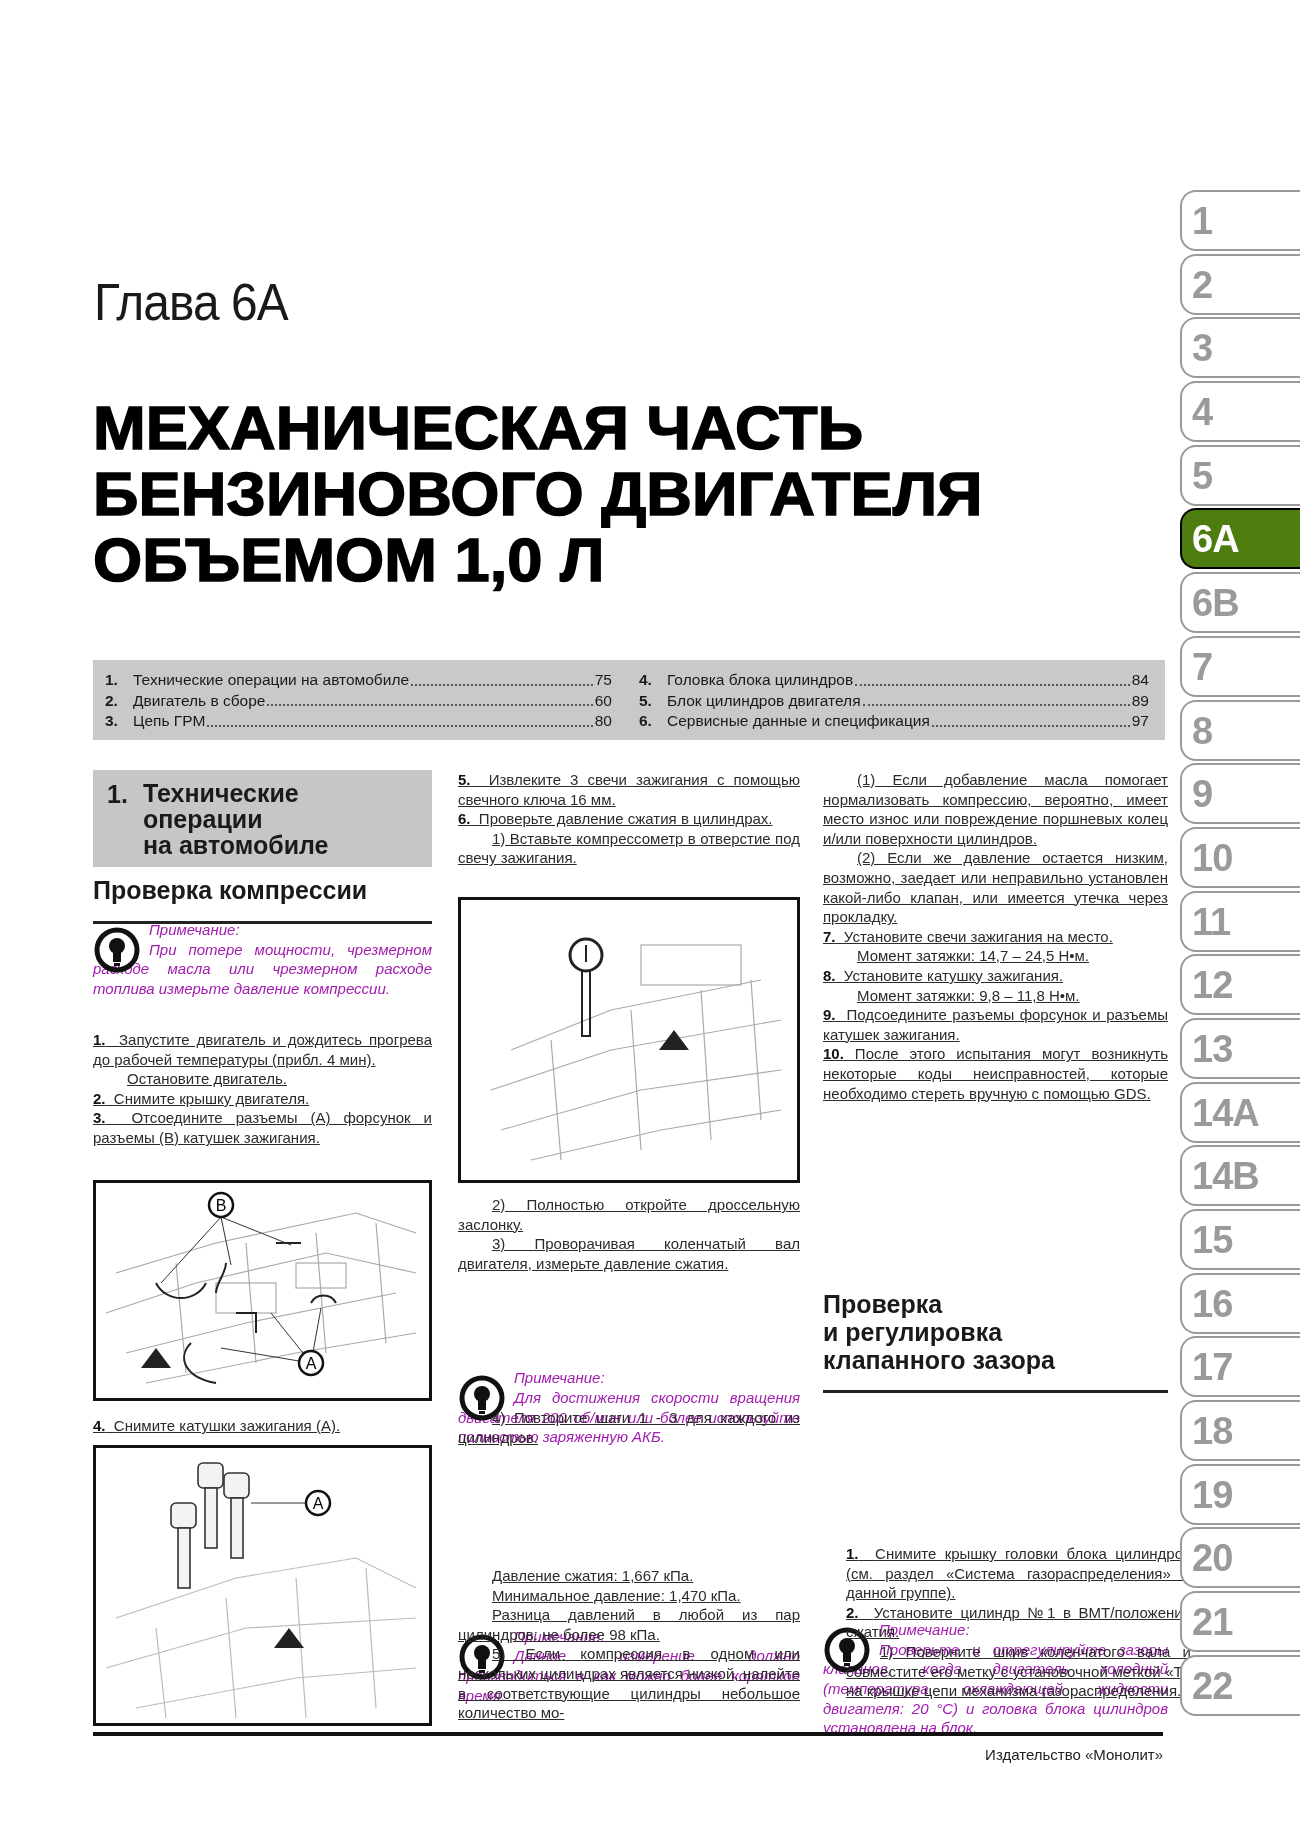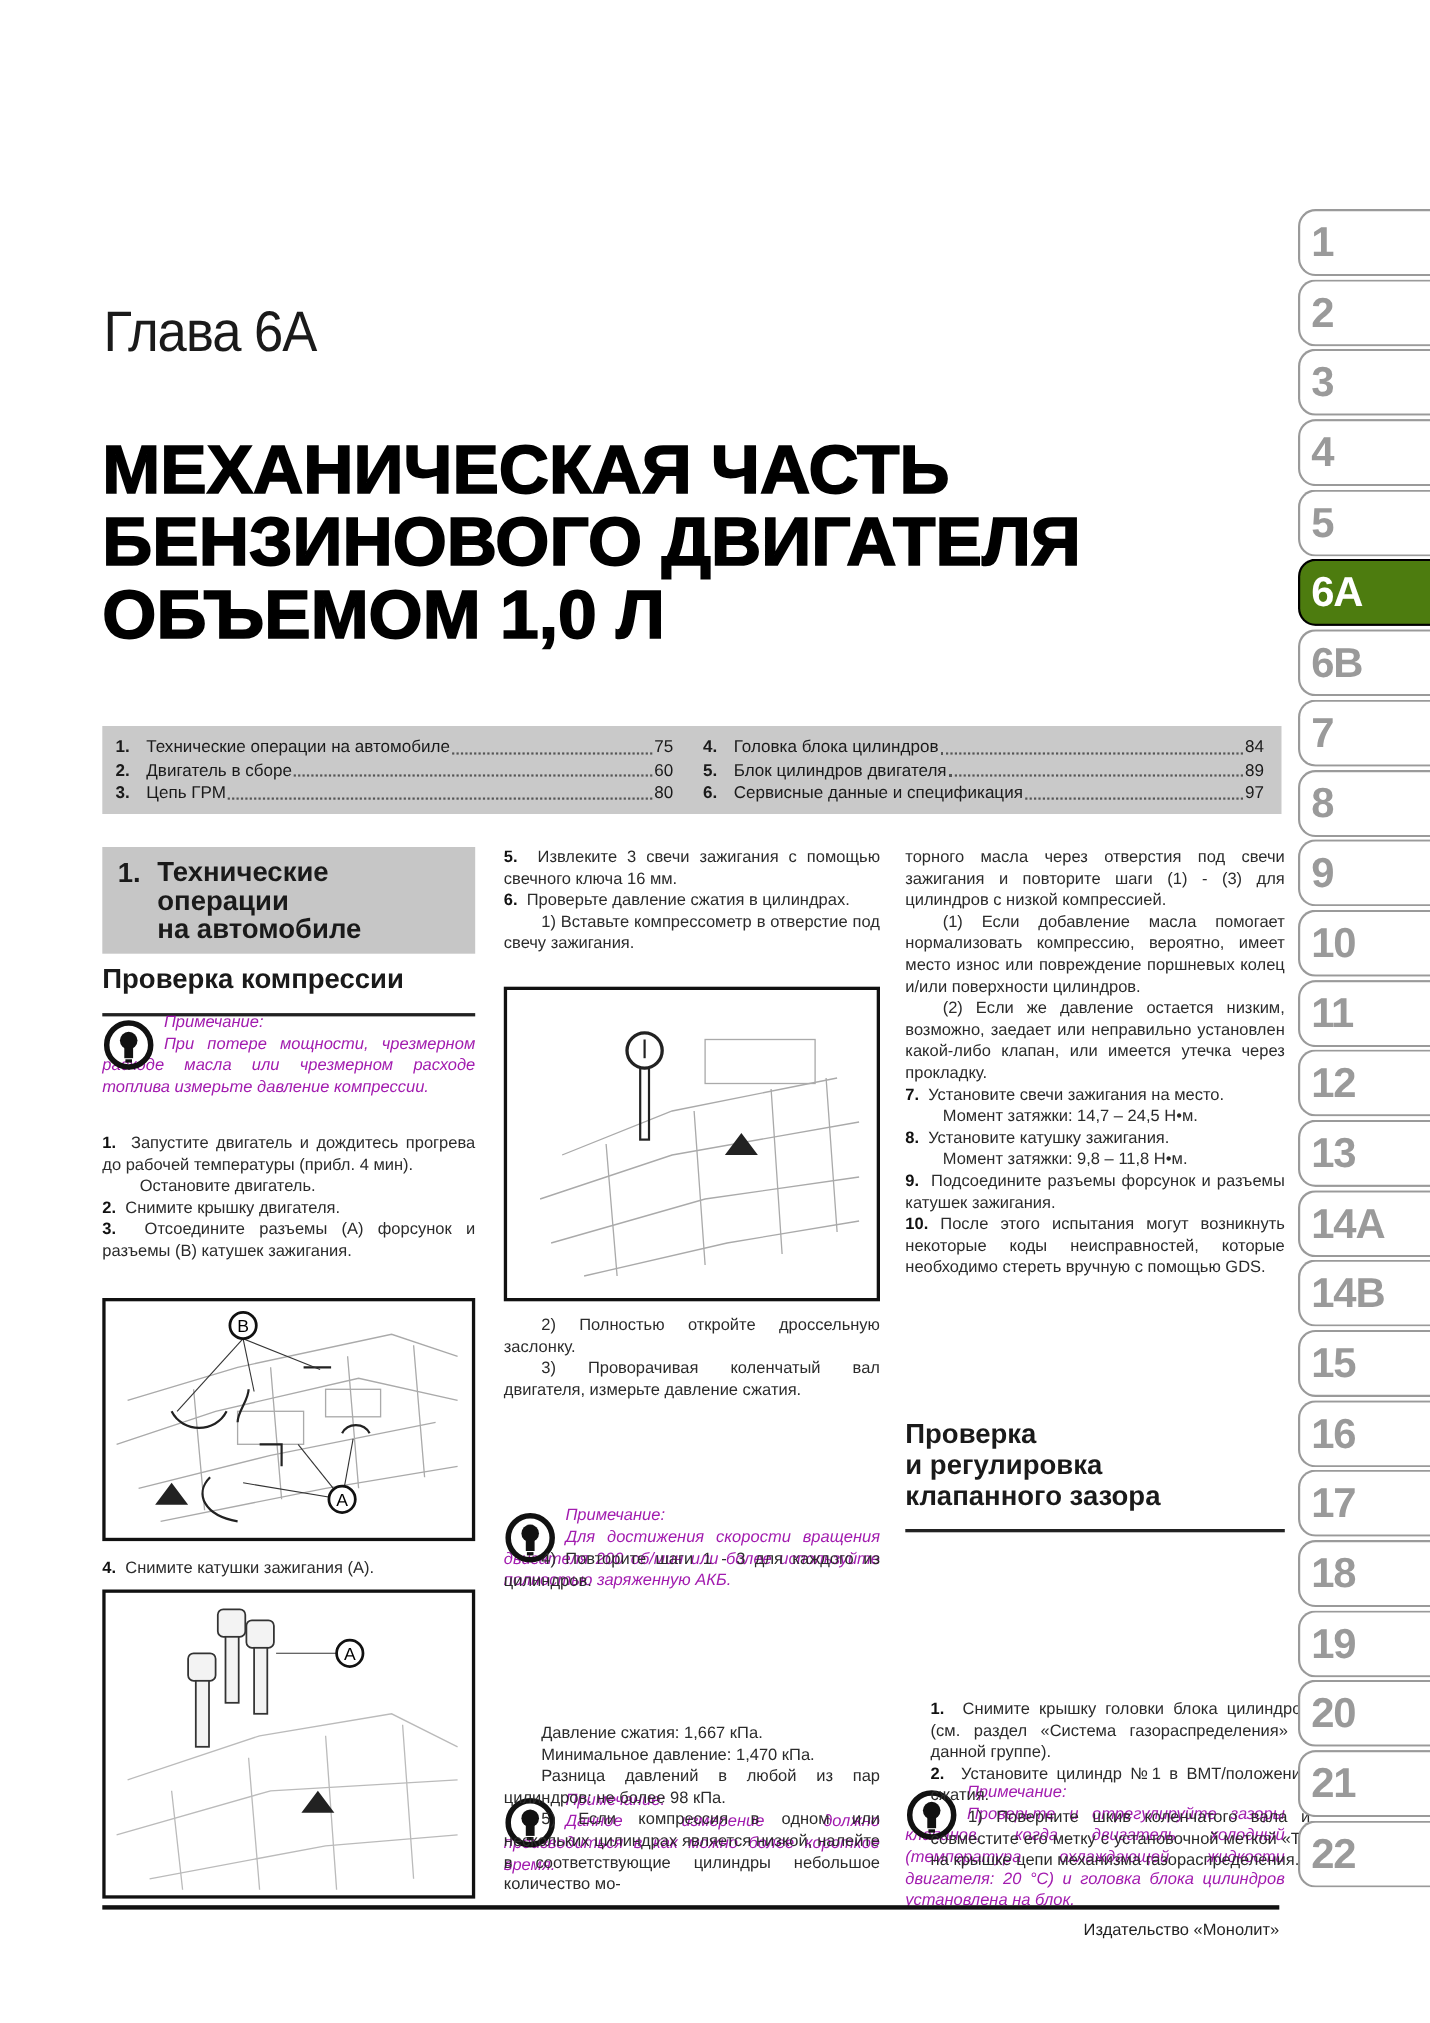--- a/index.html
+++ b/index.html
@@ -27,7 +27,7 @@
   .h2-left { left: 93px; top: 876px; width: 339px; }
   .h2-right { left: 823px; top: 1290px; width: 345px; line-height: 28px; }
 
-  .col { font-size: 15px; line-height: 19.6px; text-align: justify; color: #2b2b2b; }
+  .col { font-size: 15px; line-height: 19.6px; text-align: justify; color: #2b2b2b; text-decoration: underline; }
   .col p { margin: 0; }
   .col .ind { text-indent: 34px; }
   .col b { color: #111; }

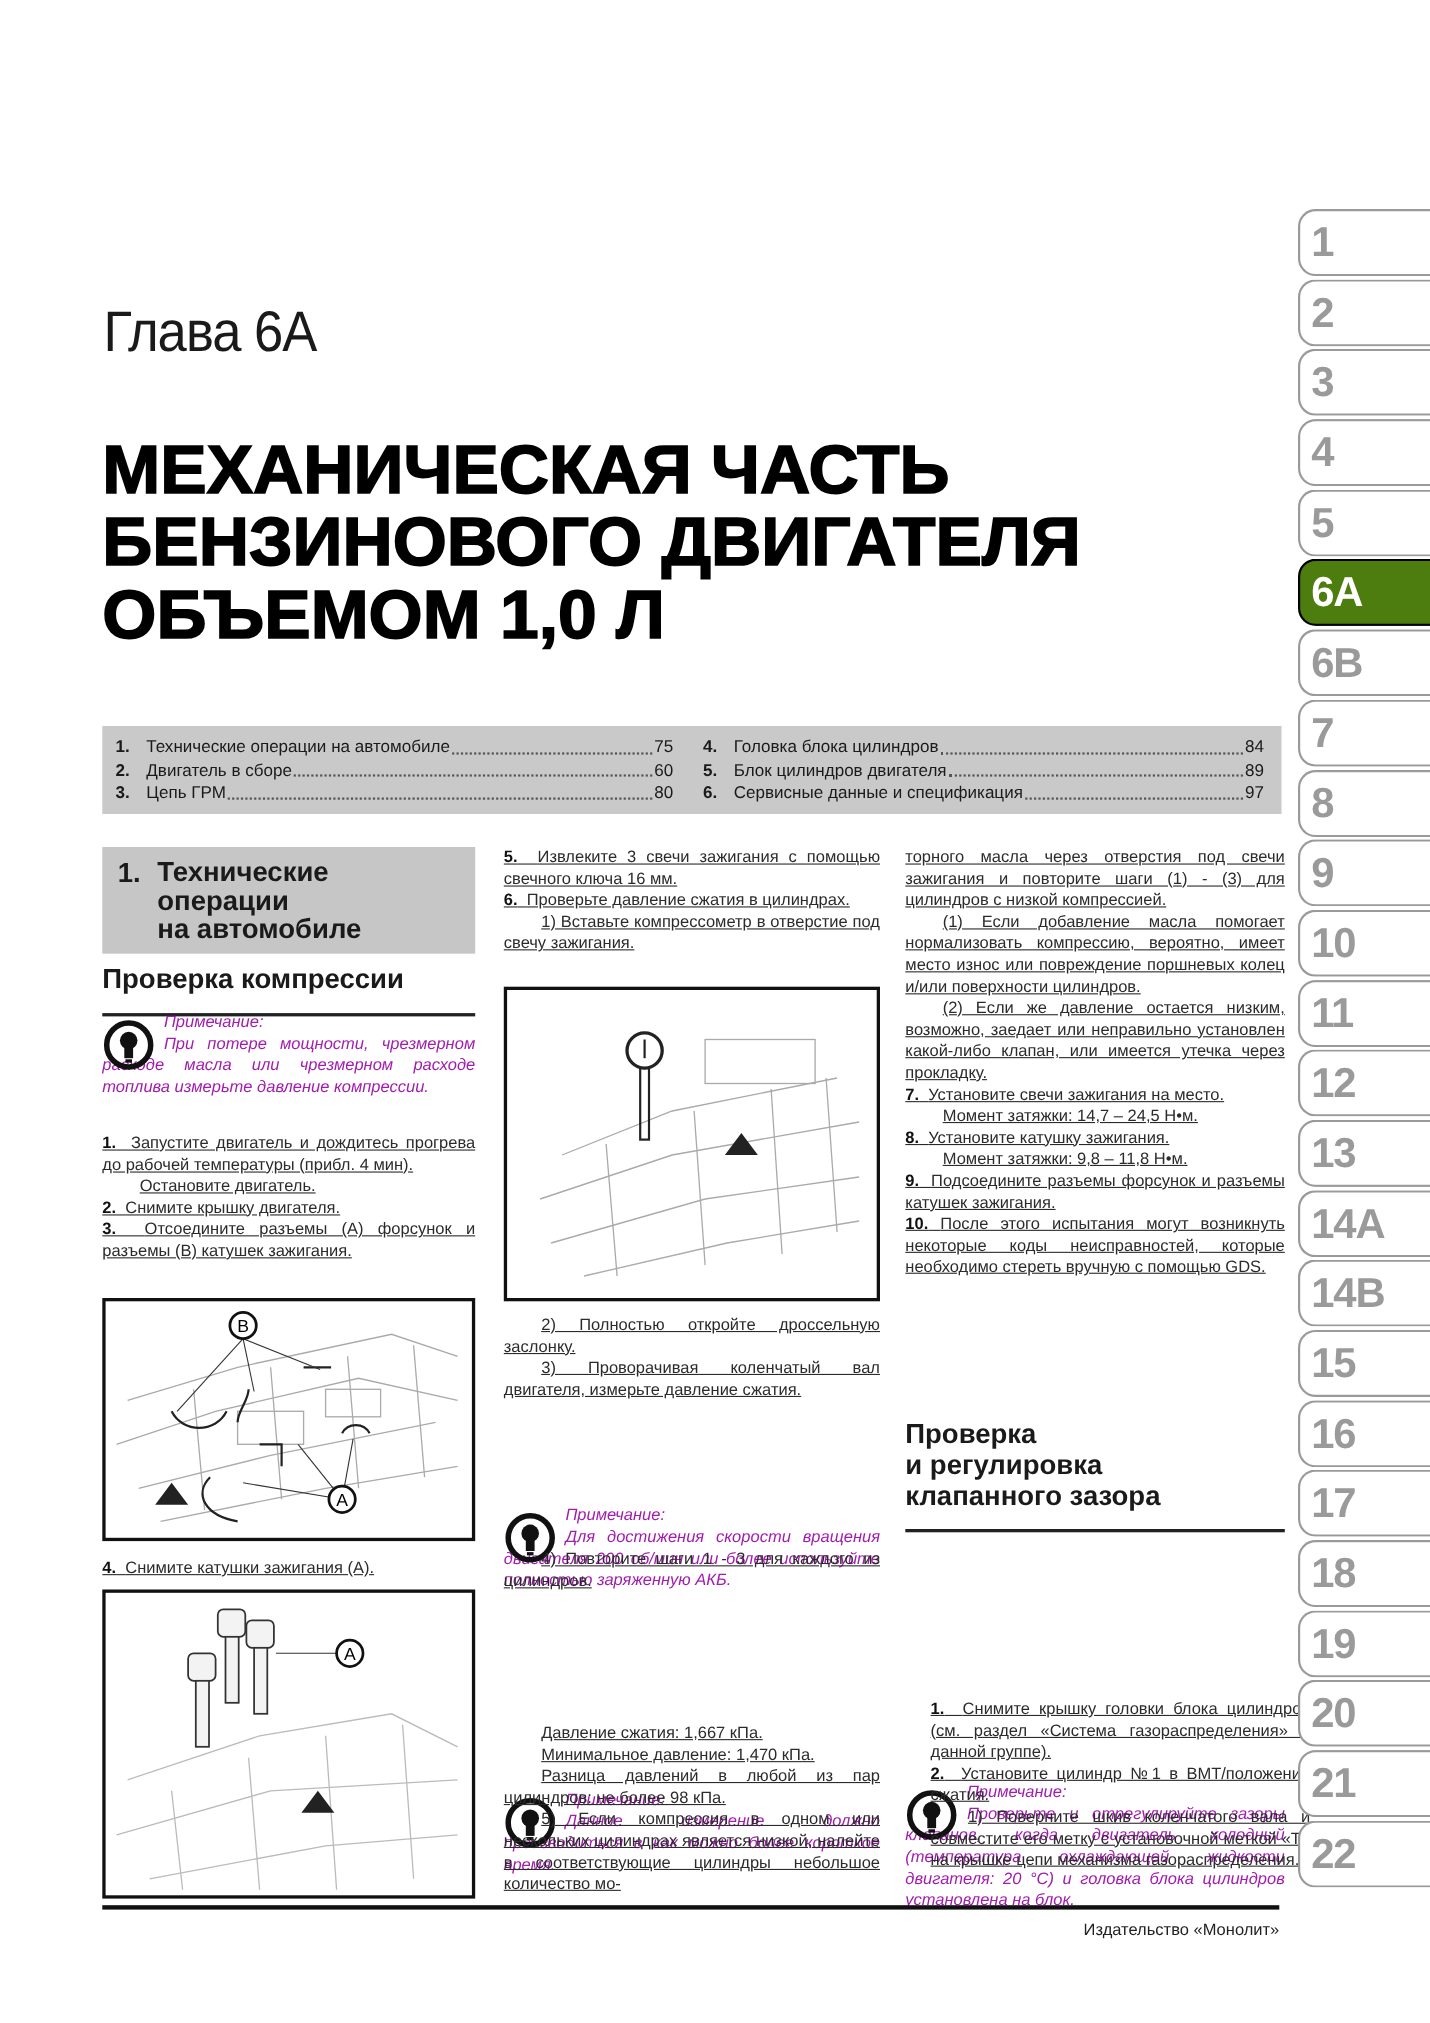--- a/index.html
+++ b/index.html
@@ -247,7 +247,6 @@
 </div>
 
 <div class="abs col" style="left:823px; top:770px; width:345px;">
-  <p>торного масла через отверстия под свечи зажигания и повторите шаги (1) - (3) для цилиндров с низкой компрессией.</p>
   <p class="ind">(1) Если добавление масла помогает нормализовать компрессию, вероятно, имеет место износ или повреждение поршневых колец и/или поверхности цилиндров.</p>
   <p class="ind">(2) Если же давление остается низким, возможно, заедает или неправильно установлен какой-либо клапан, или имеется утечка через прокладку.</p>
   <p><b>7.</b>&nbsp;&nbsp;<span>Установите свечи зажигания на место.</span></p>

